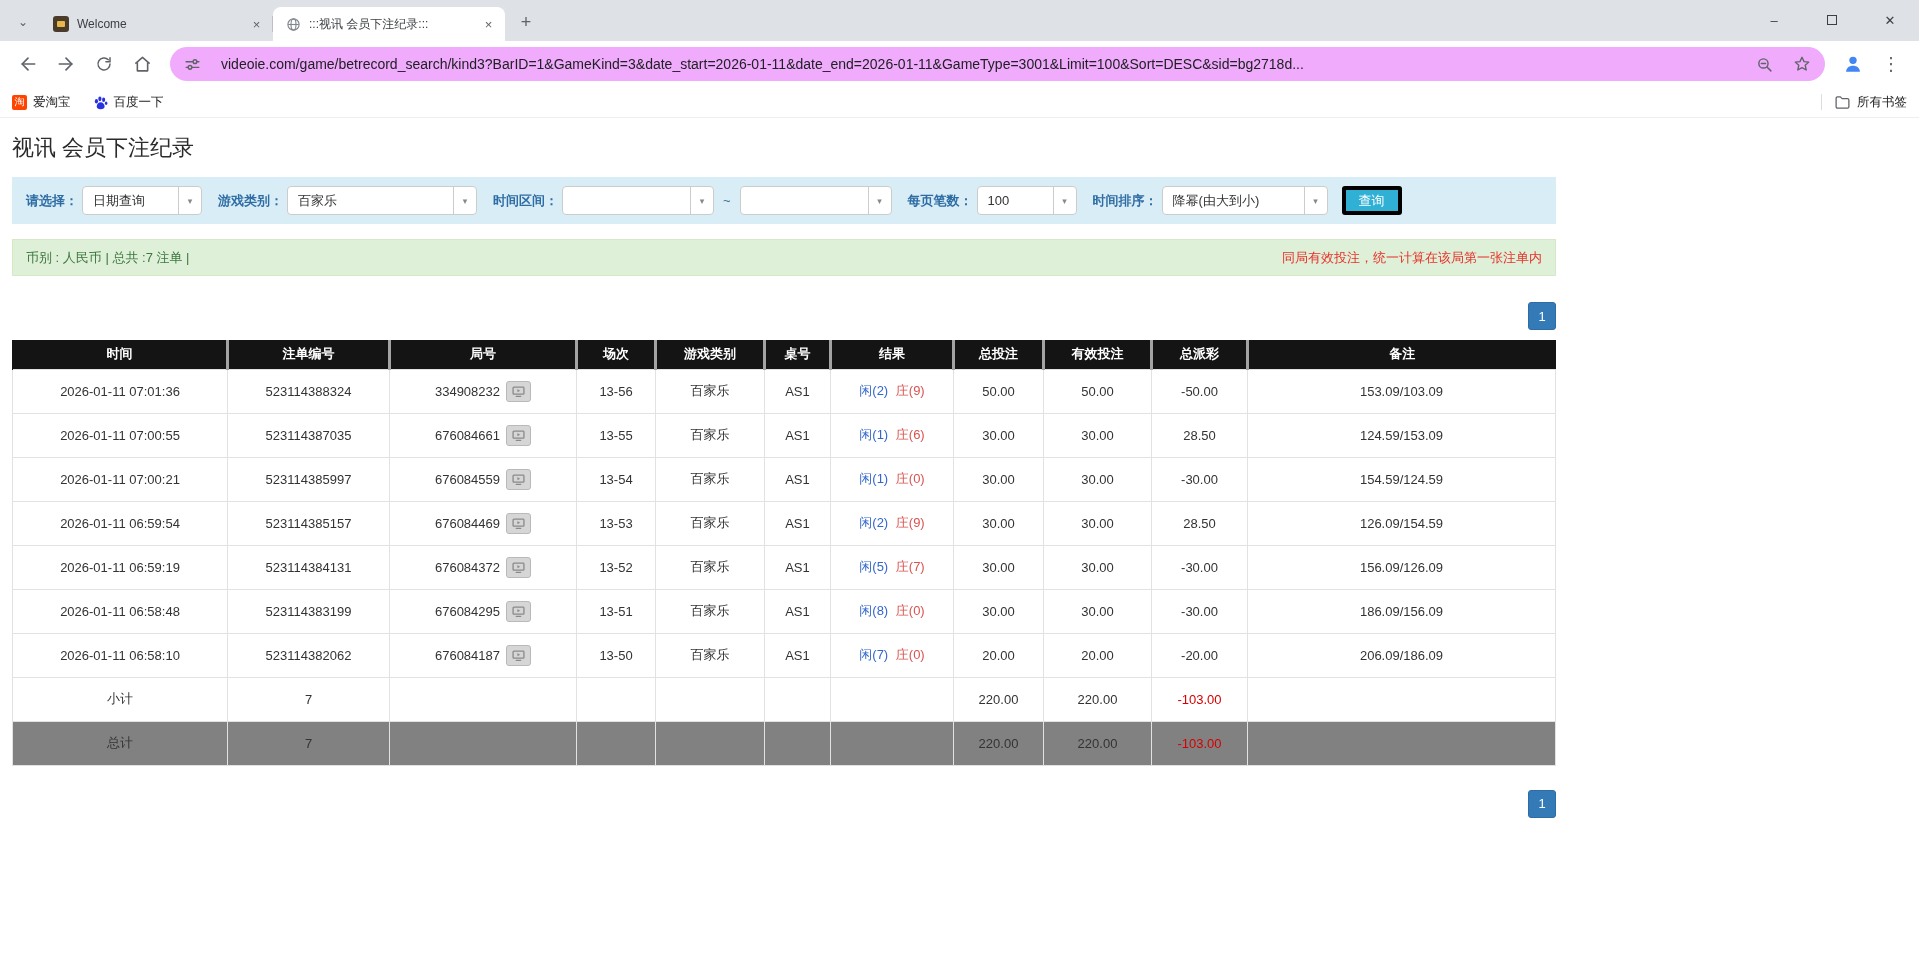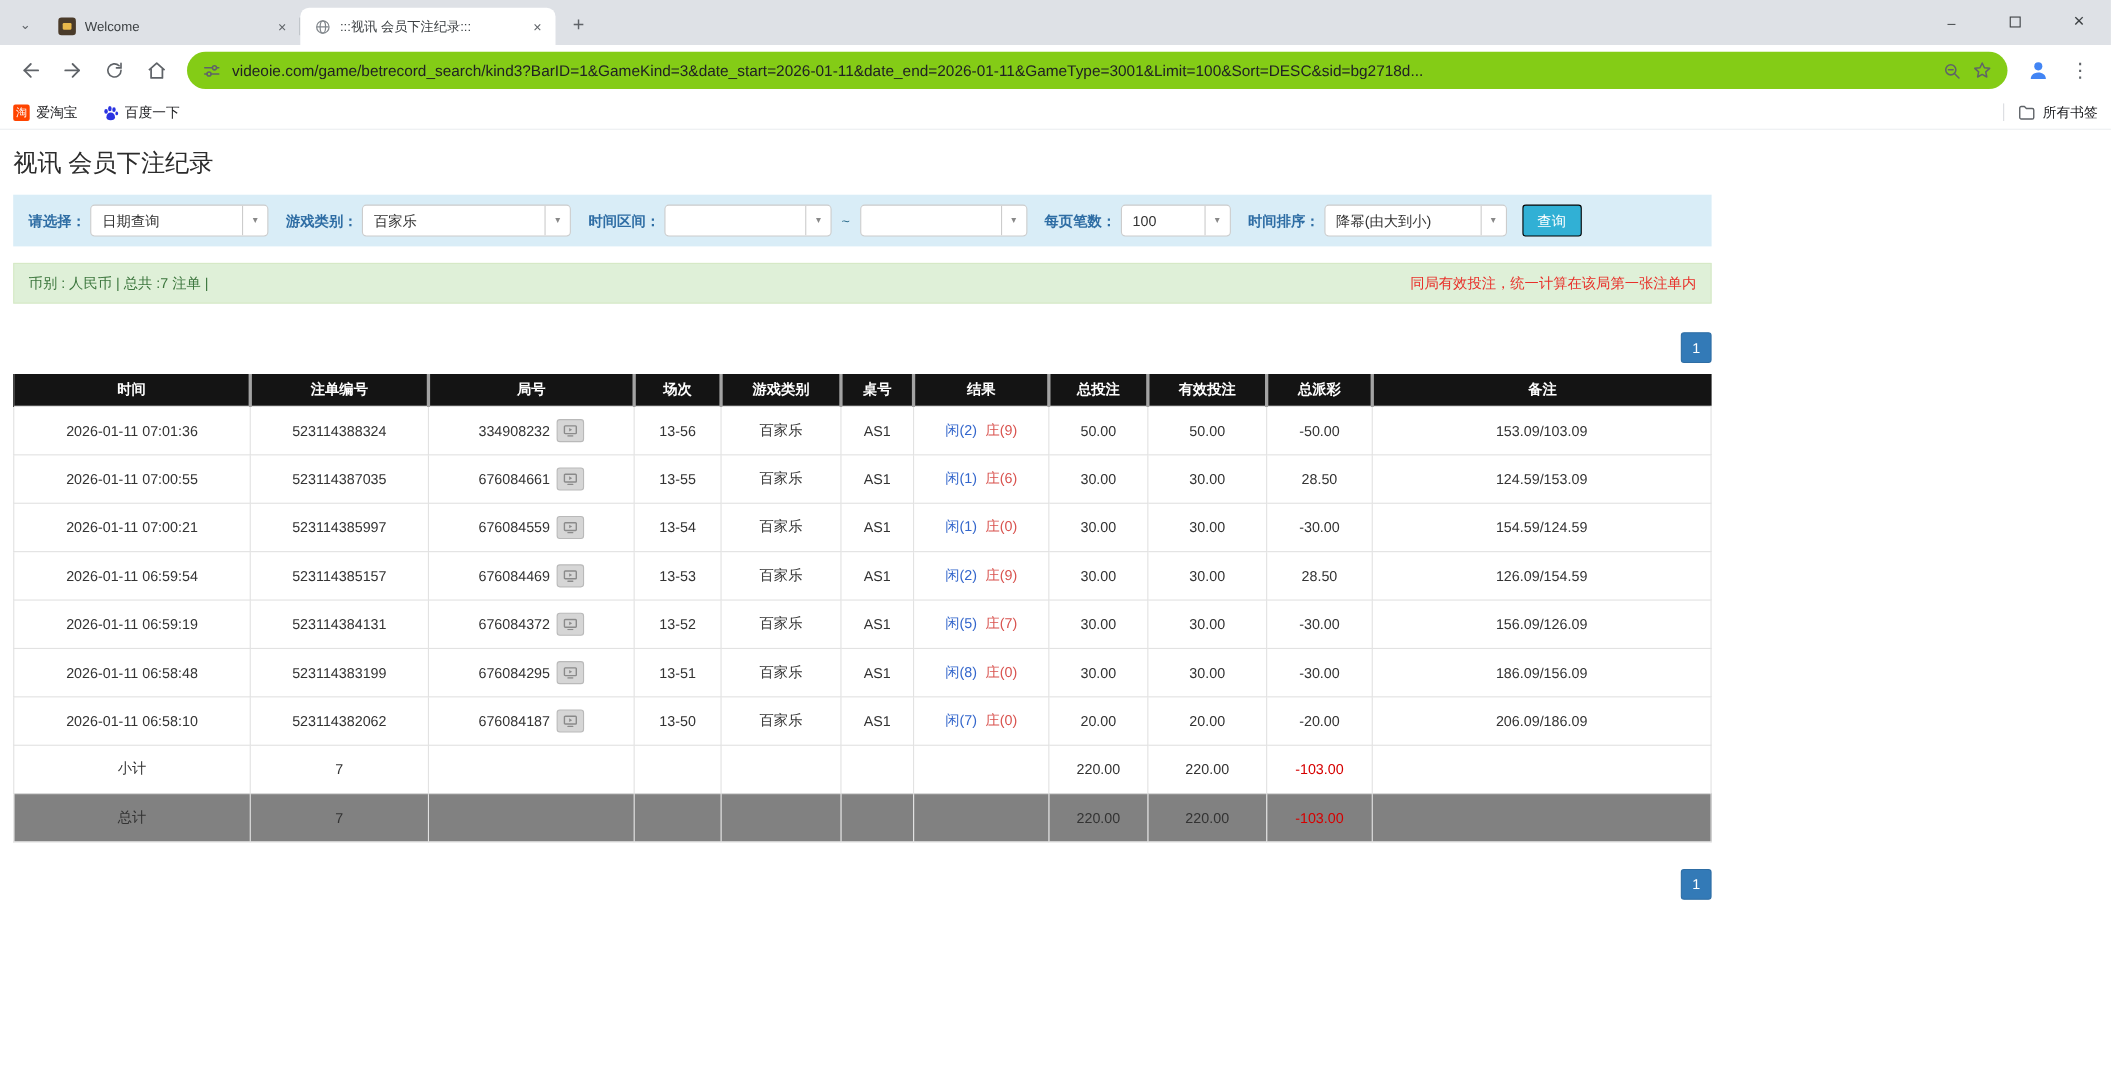--- a/index.html
+++ b/index.html
@@ -27,7 +27,7 @@
 
   .nav-bar { height:46px; background:#fff; display:flex; align-items:center; padding:0 10px; gap:2px; }
   .nav-icon { min-width:36px; height:36px; display:flex; align-items:center; justify-content:center; color:#5f6368; border-radius:50%; font-size:17px; cursor:pointer; }
-  .omnibox { flex:1; min-width:0; height:34px; background:#84cc16; border-radius:17px; display:flex; align-items:center; gap:10px; padding:0 14px; margin:0 8px; cursor:text; }
+  .omnibox { flex:1; min-width:0; height:34px; background:#f0abfc; border-radius:17px; display:flex; align-items:center; gap:20px; padding:0 14px; margin:0 8px; cursor:text; }
   .url { flex:1; min-width:0; font-size:14px; color:#202124; white-space:nowrap; overflow:hidden; }
   .ob-icon { display:flex; align-items:center; color:#5f6368; cursor:pointer; }
 

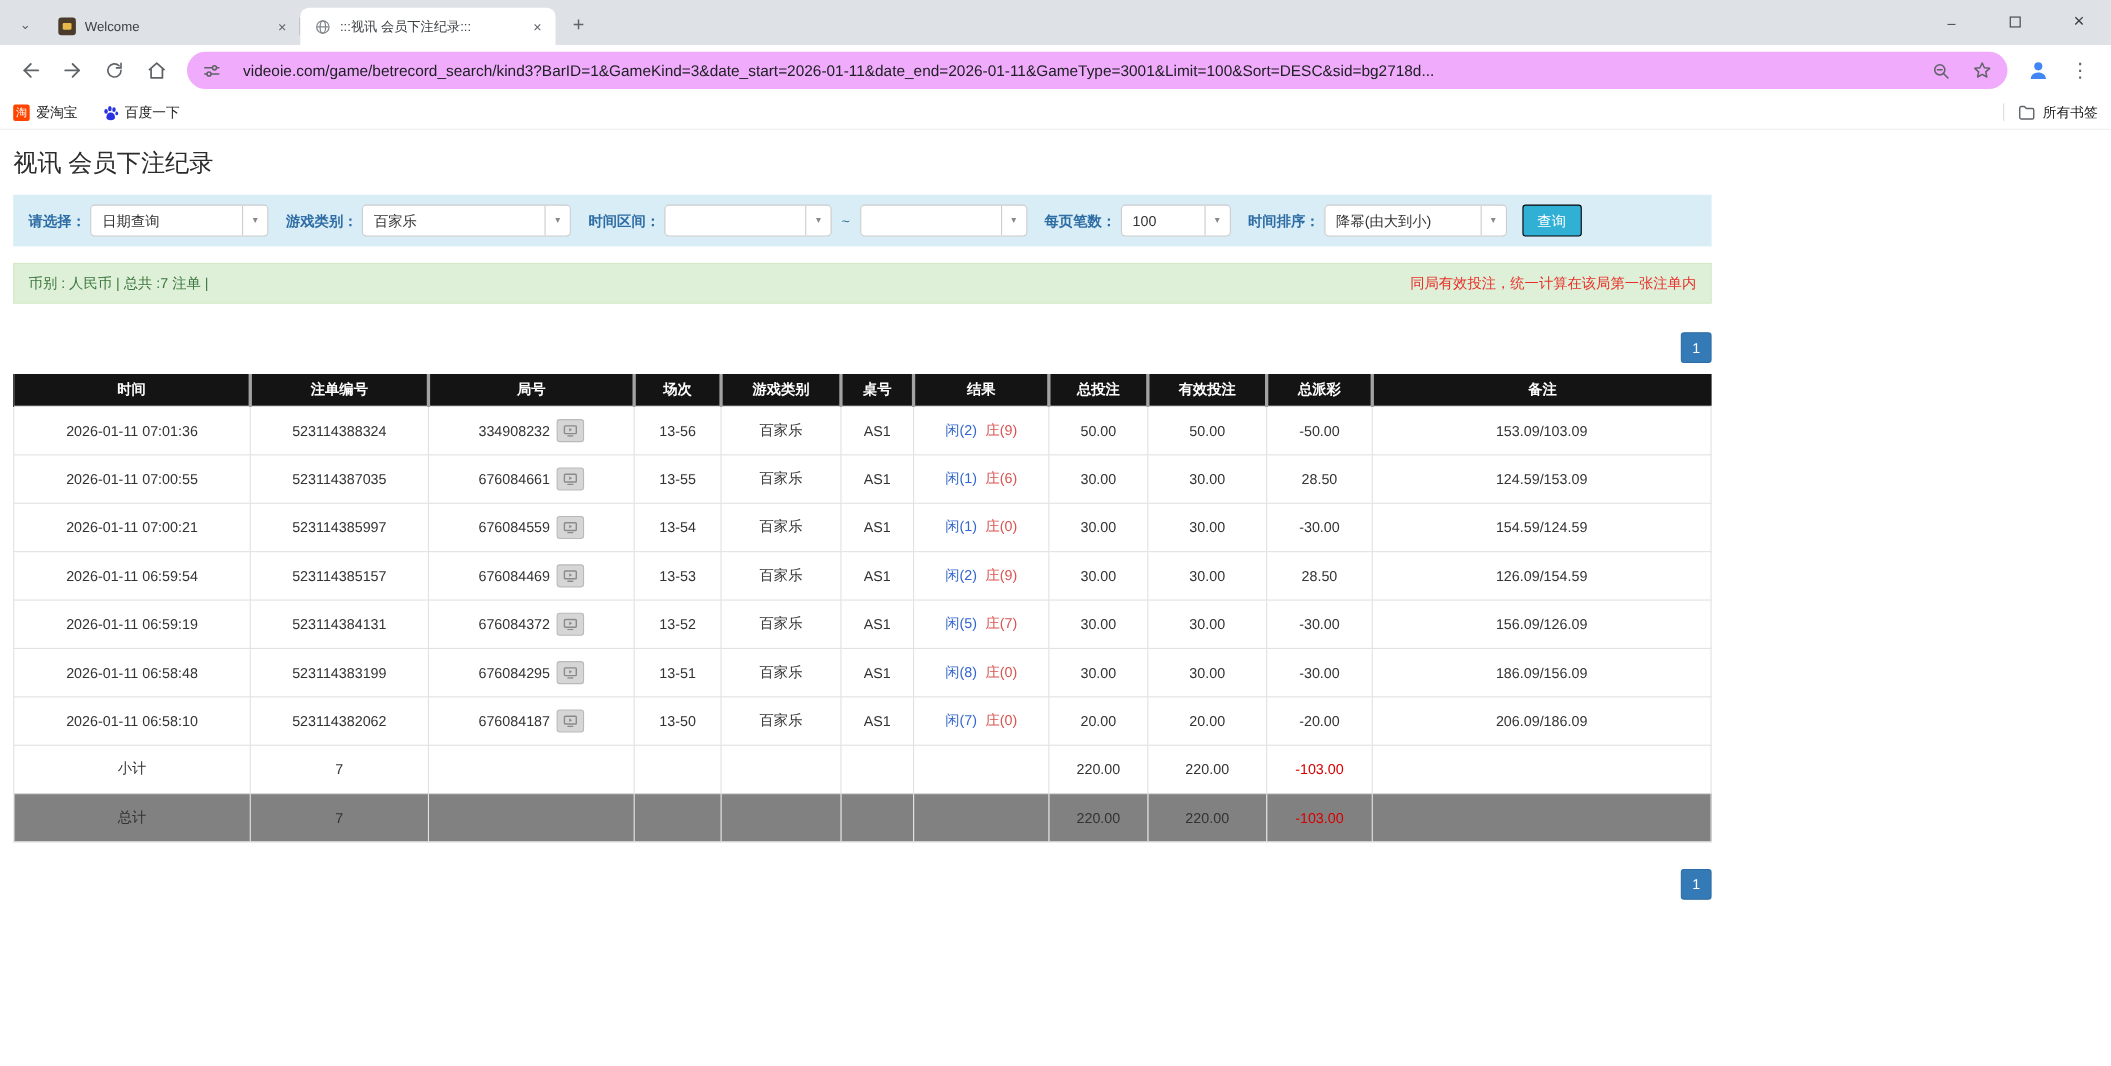--- a/index.html
+++ b/index.html
@@ -210,7 +210,7 @@
 
   <div class="filter-bar">
     <span class="f-label first">请选择：</span>
-    <div class="dd" style="width:162px;">
+    <div class="dd" style="width:120px;">
       <span class="dd-val">日期查询</span>
       <span class="dd-caret">▾</span>
     </div>

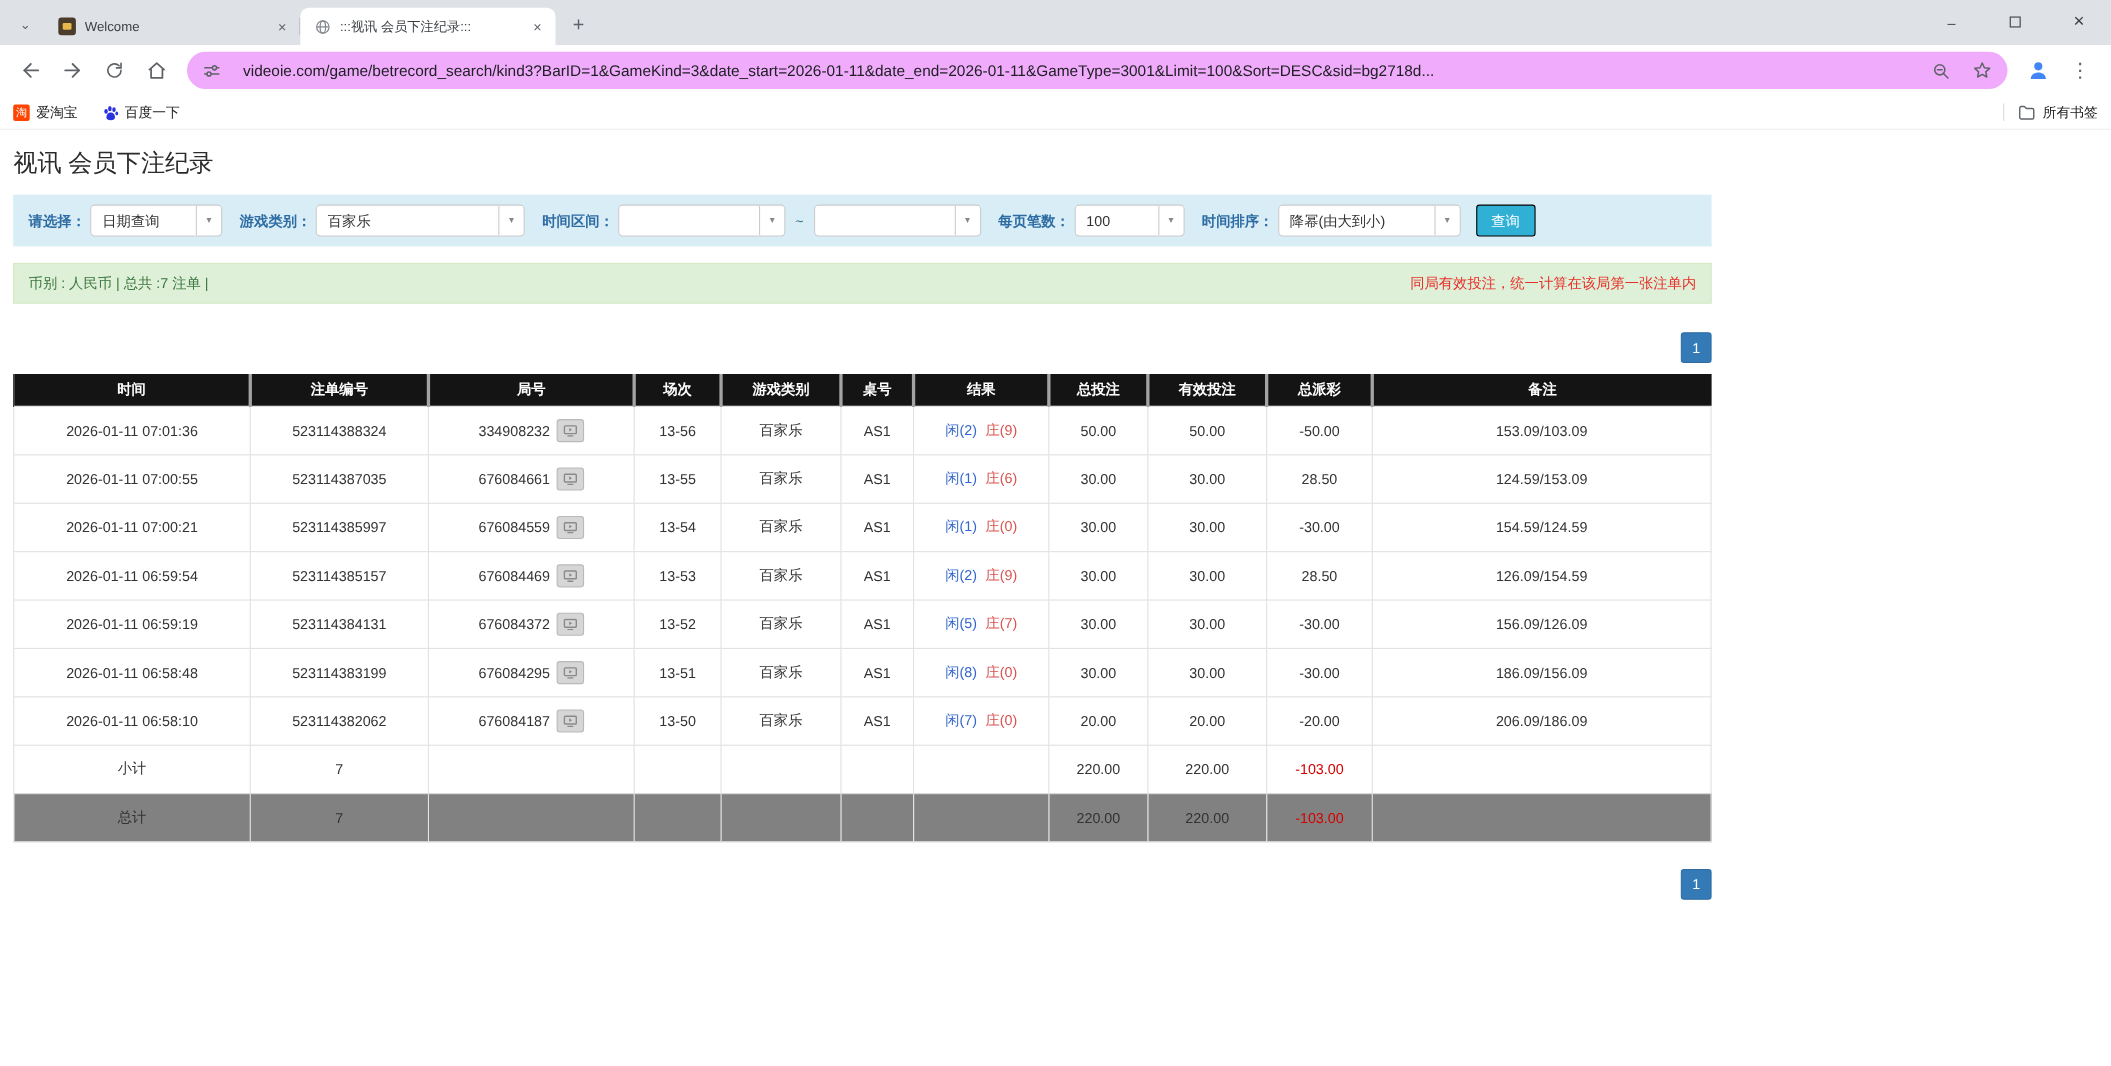--- a/index.html
+++ b/index.html
@@ -49,7 +49,7 @@
   .dd-val.datev { color:#31708f;margin-top:44px; }
   .dd-caret { width:23px; align-self:stretch; border-left:1px solid #ccc; display:flex; align-items:center; justify-content:center; color:#888; font-size:9px; }
   .tilde { color:#31708f; font-size:13px; margin:0 5px; }
-  .search-btn { height:29px; background:#31b0d5; border:1px solid #000000; color:#fff; border-radius:3px; padding:0 13px; font-size:13px; margin-left:10px; cursor:pointer; font-family:inherit; }
+  .search-btn { height:29px; background:#31b0d5; border:4px solid #000000; color:#fff; border-radius:3px; padding:0 13px; font-size:13px; margin-left:10px; cursor:pointer; font-family:inherit; }
 
   .info-bar { margin-top:15px; height:37px; background:#dff0d8; border:1px solid #d6e9c6; display:flex; align-items:center; justify-content:space-between; padding:0 13px; font-size:13px; }
   .info-left { color:#3c763d; }

